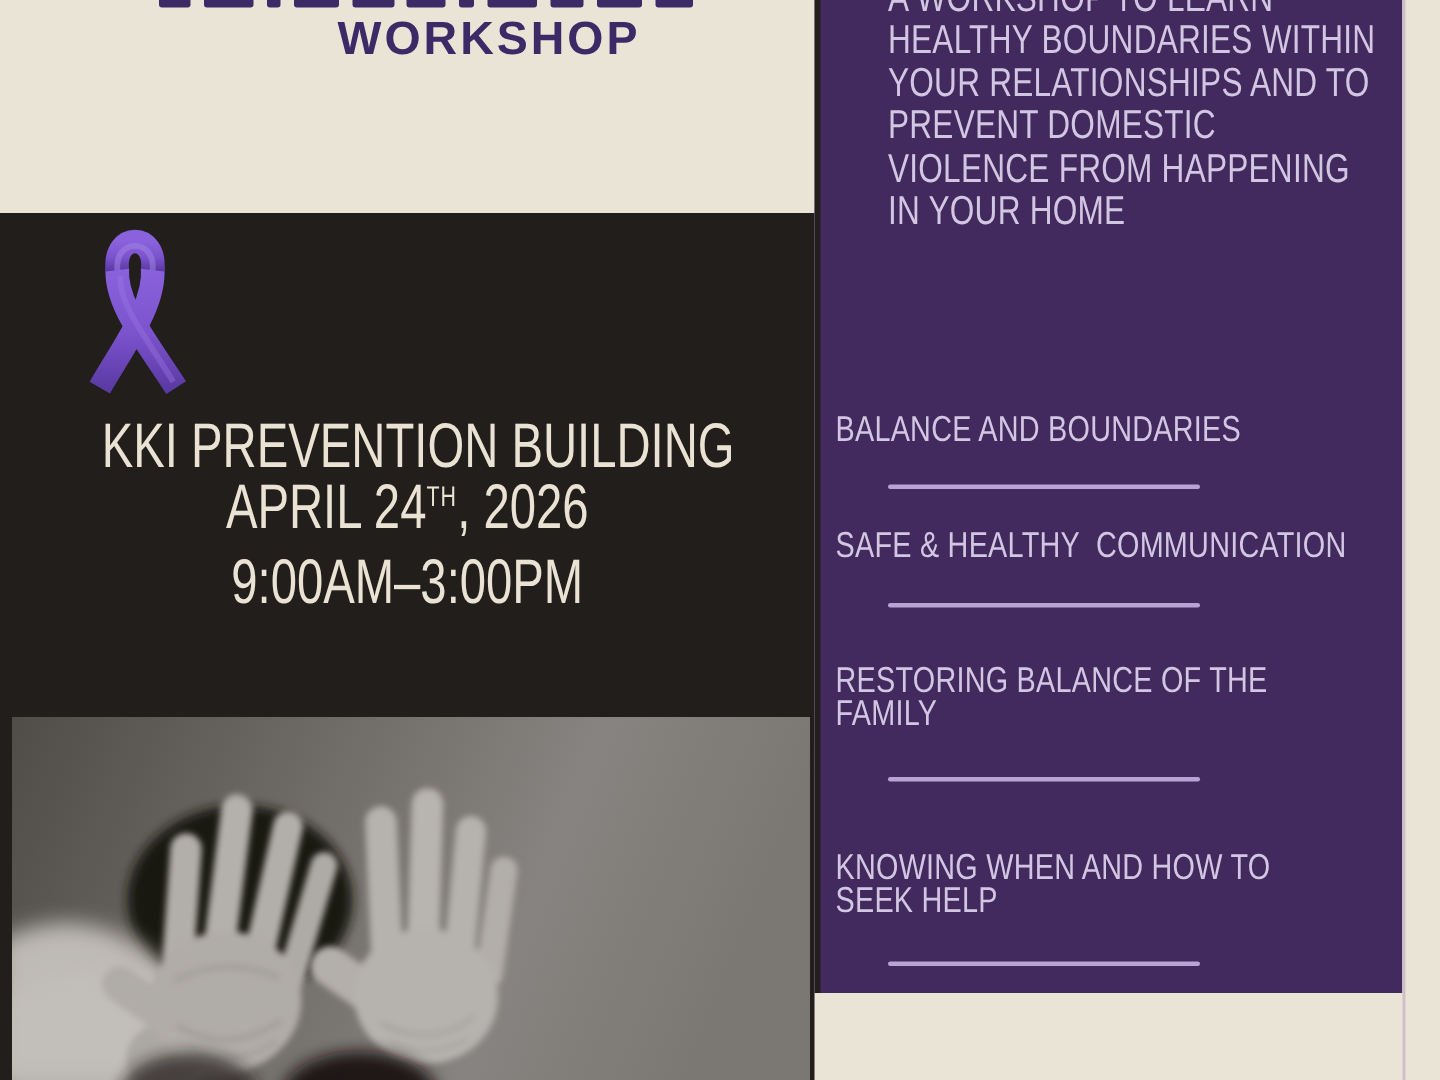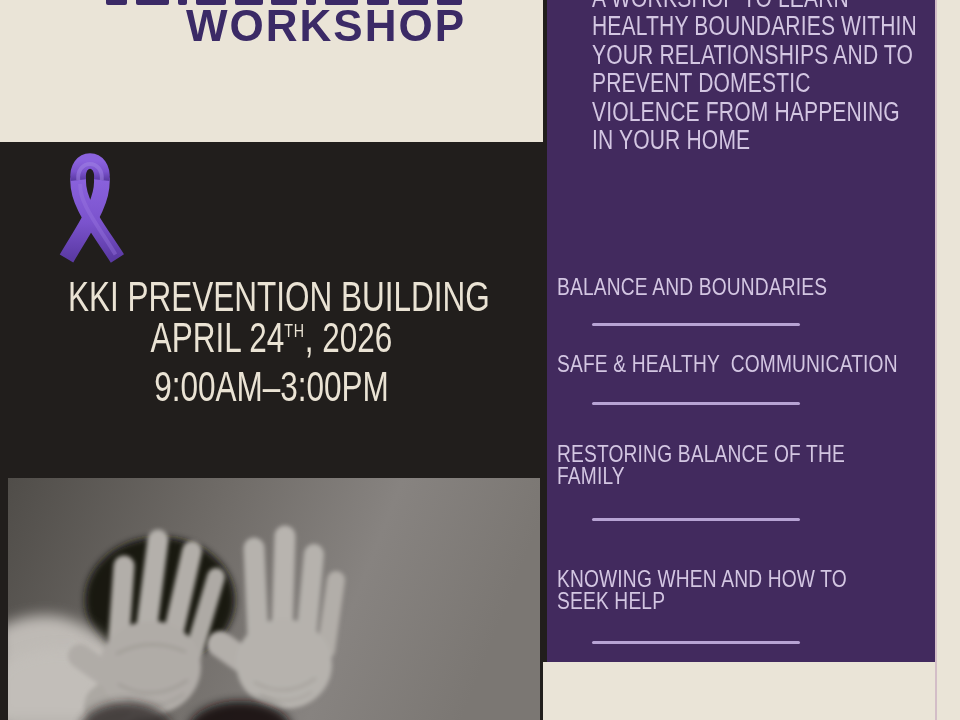--- a/index.html
+++ b/index.html
@@ -18,7 +18,7 @@
             justify-content:space-between;align-items:flex-start;}
   .frag-row span{display:block;height:5px;background:var(--title-purple);border-radius:0 0 2px 2px;}
   .workshop-title{position:absolute;left:0;top:4px;width:652px;text-align:center;
-            font-size:44px;line-height:44px;font-weight:700;letter-spacing:2px;color:var(--title-purple);}
+            font-size:31px;line-height:44px;font-weight:700;letter-spacing:2px;color:var(--title-purple);}
 
   .dark-section{position:absolute;left:0;top:142px;width:543px;height:646px;background:var(--dark);}
 

